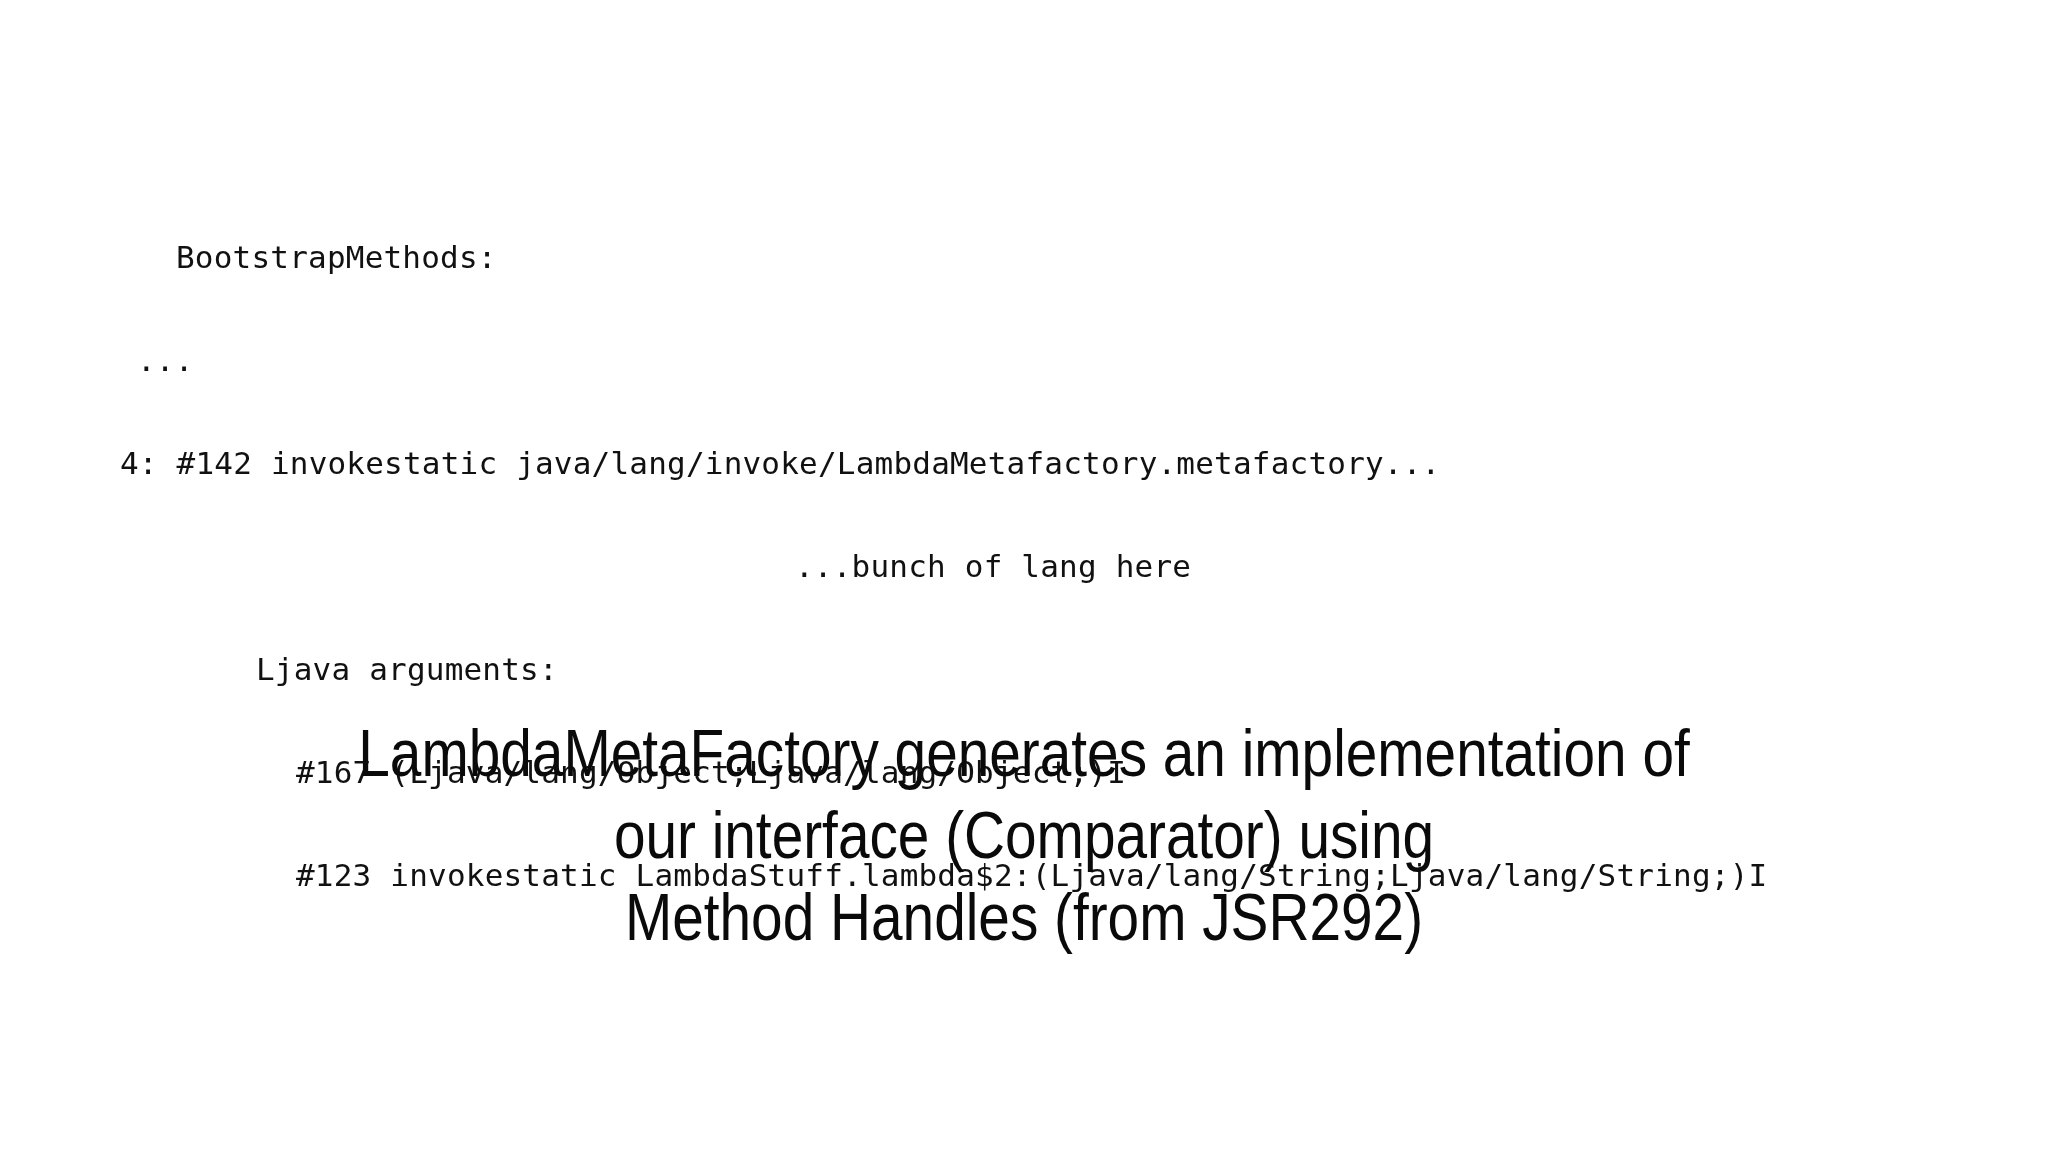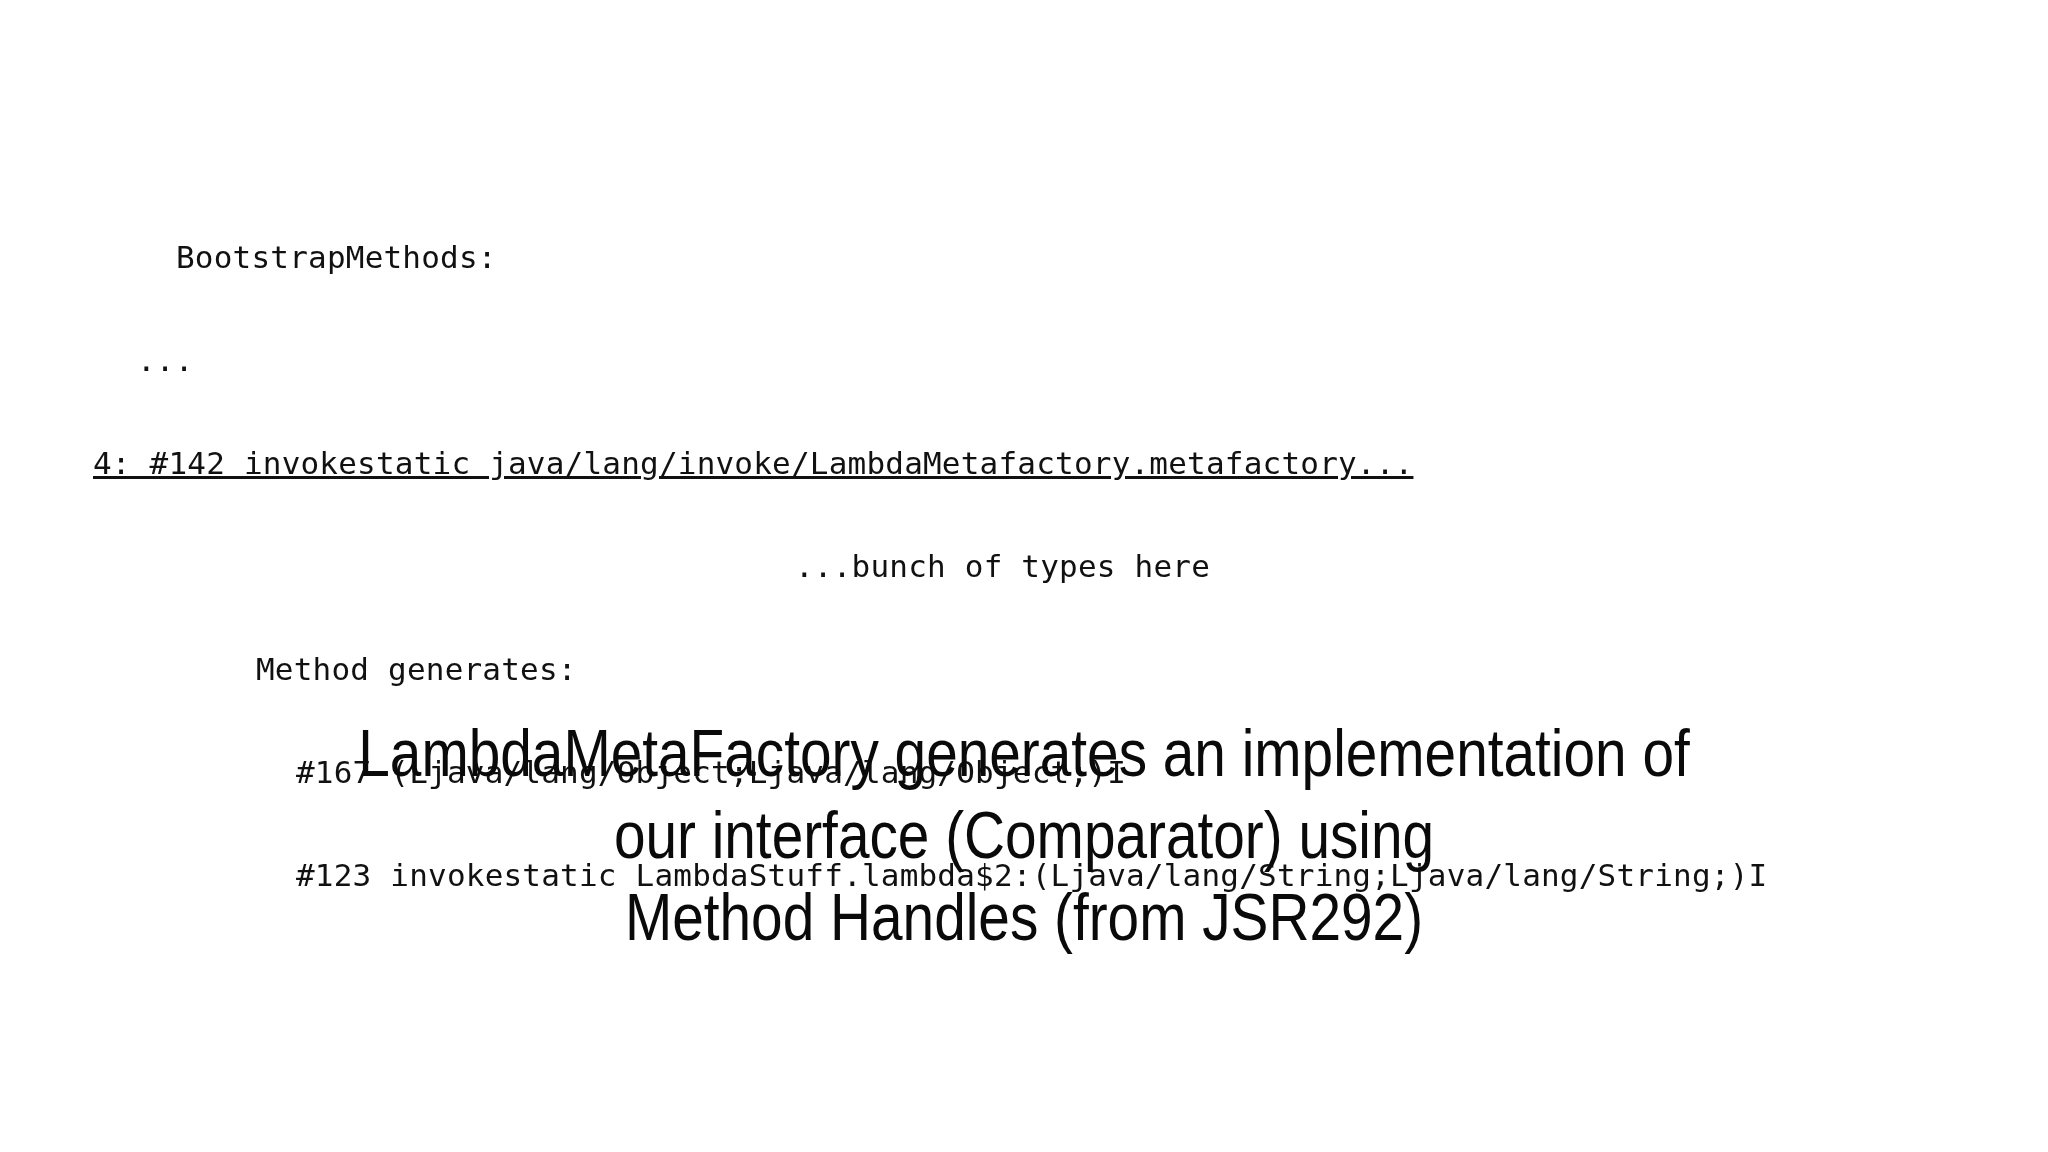--- a/index.html
+++ b/index.html
@@ -46,7 +46,7 @@
   
   .ind-0  { padding-left: 137px; }
   .ind-1  { padding-left: 176px; }
-  .ind-2  { padding-left: 93px; text-decoration: underline; }
+  .ind-2  { padding-left: 120px; }
   .ind-3  { padding-left: 256px; }
   .ind-4  { padding-left: 296px; }
 

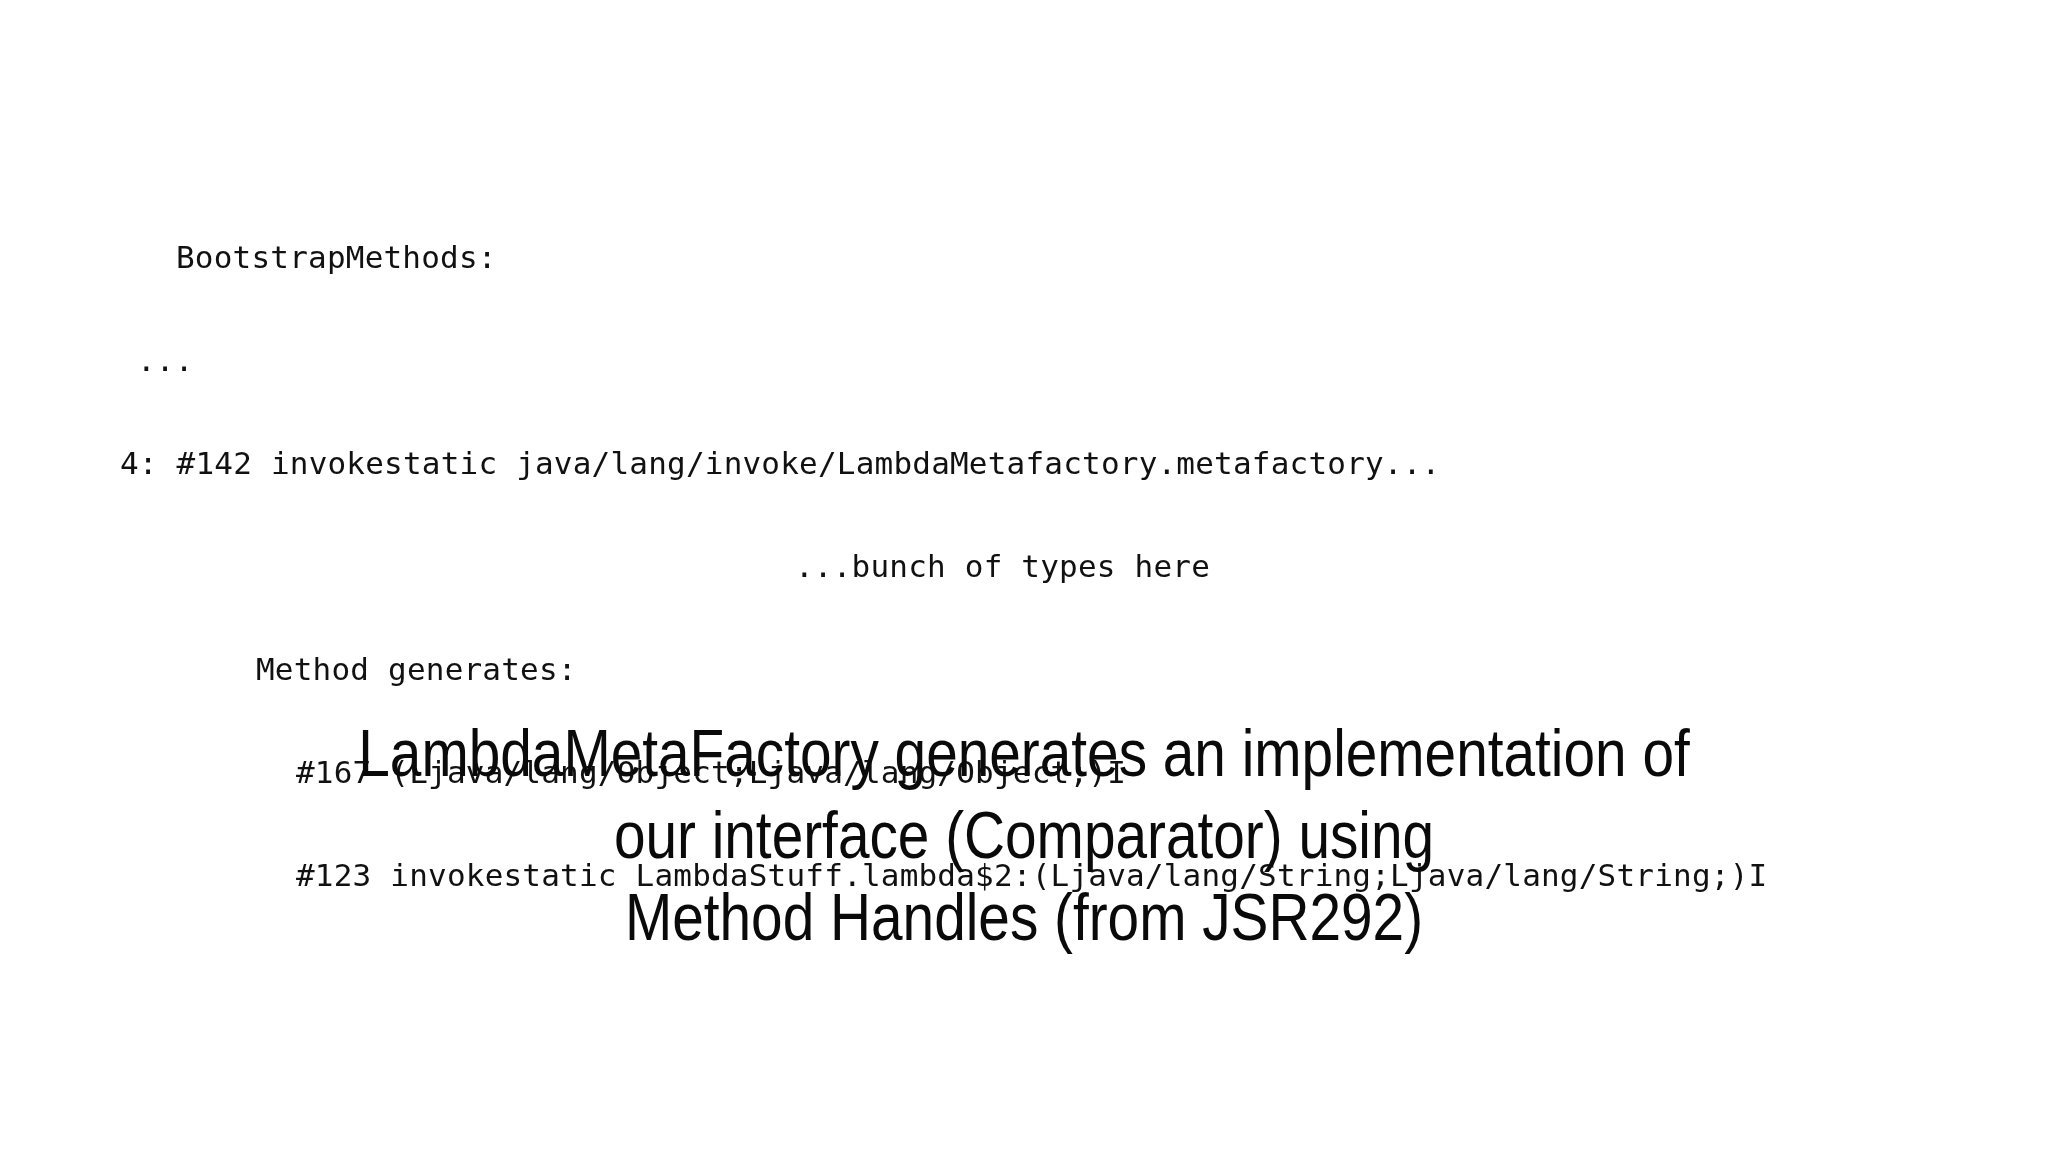--- a/index.html
+++ b/index.html
@@ -88,7 +88,7 @@
 
     <span class="code-line ind-2">4: #142 invokestatic java/lang/invoke/LambdaMetafactory.metafactory...</span>
 
-    <span class="code-line continuation">...bunch of types here</span>
+    <span class="code-line continuation">...bunch of lang here</span>
 
     <span class="code-line ind-3">Method generates:</span>
 

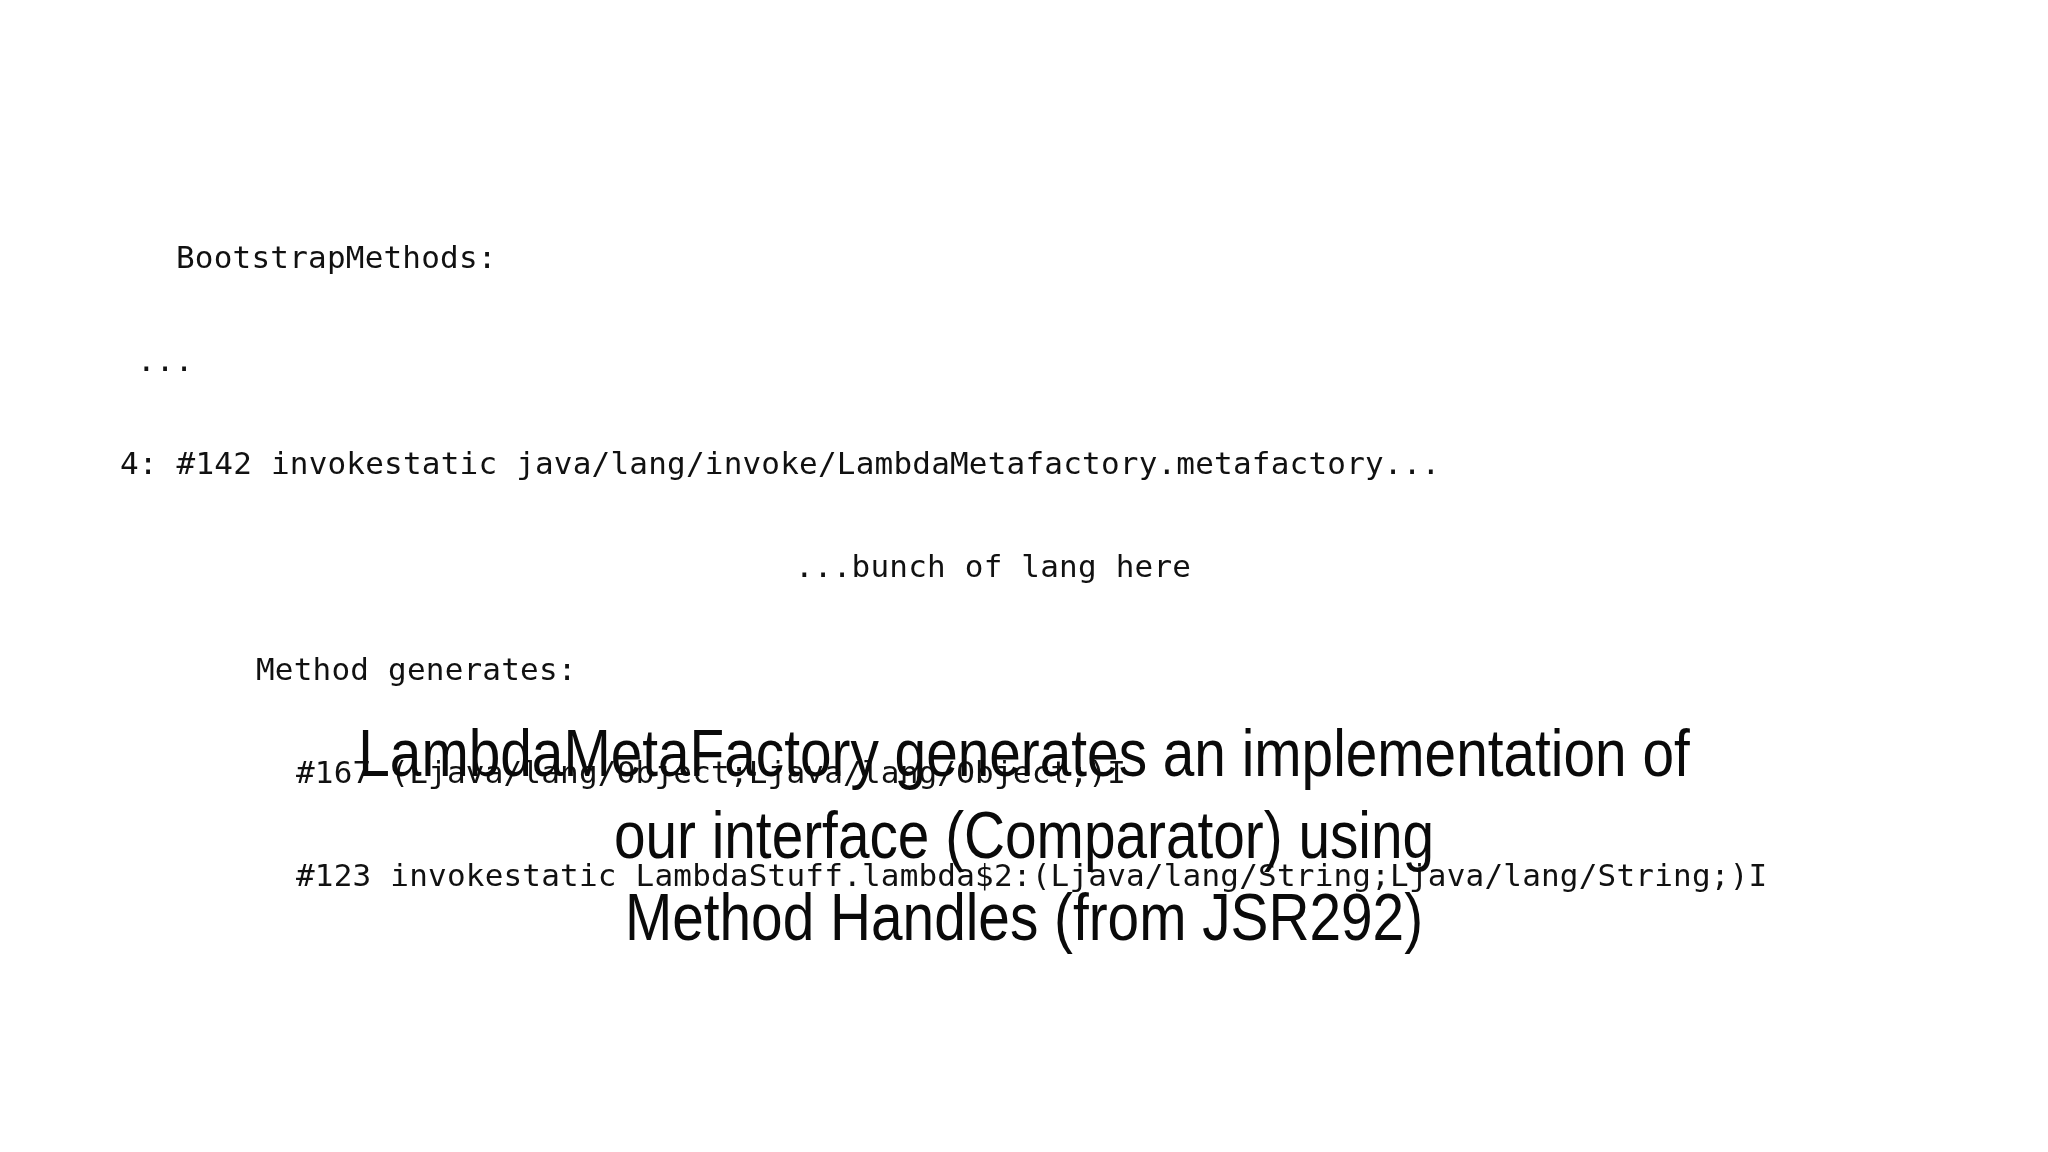--- a/index.html
+++ b/index.html
@@ -90,7 +90,7 @@
 
     <span class="code-line continuation">...bunch of lang here</span>
 
-    <span class="code-line ind-3">Method generates:</span>
+    <span class="code-line ind-3">Ljava arguments:</span>
 
     <span class="code-line ind-4">#167 (Ljava/lang/Object;Ljava/lang/Object;)I</span>
 

